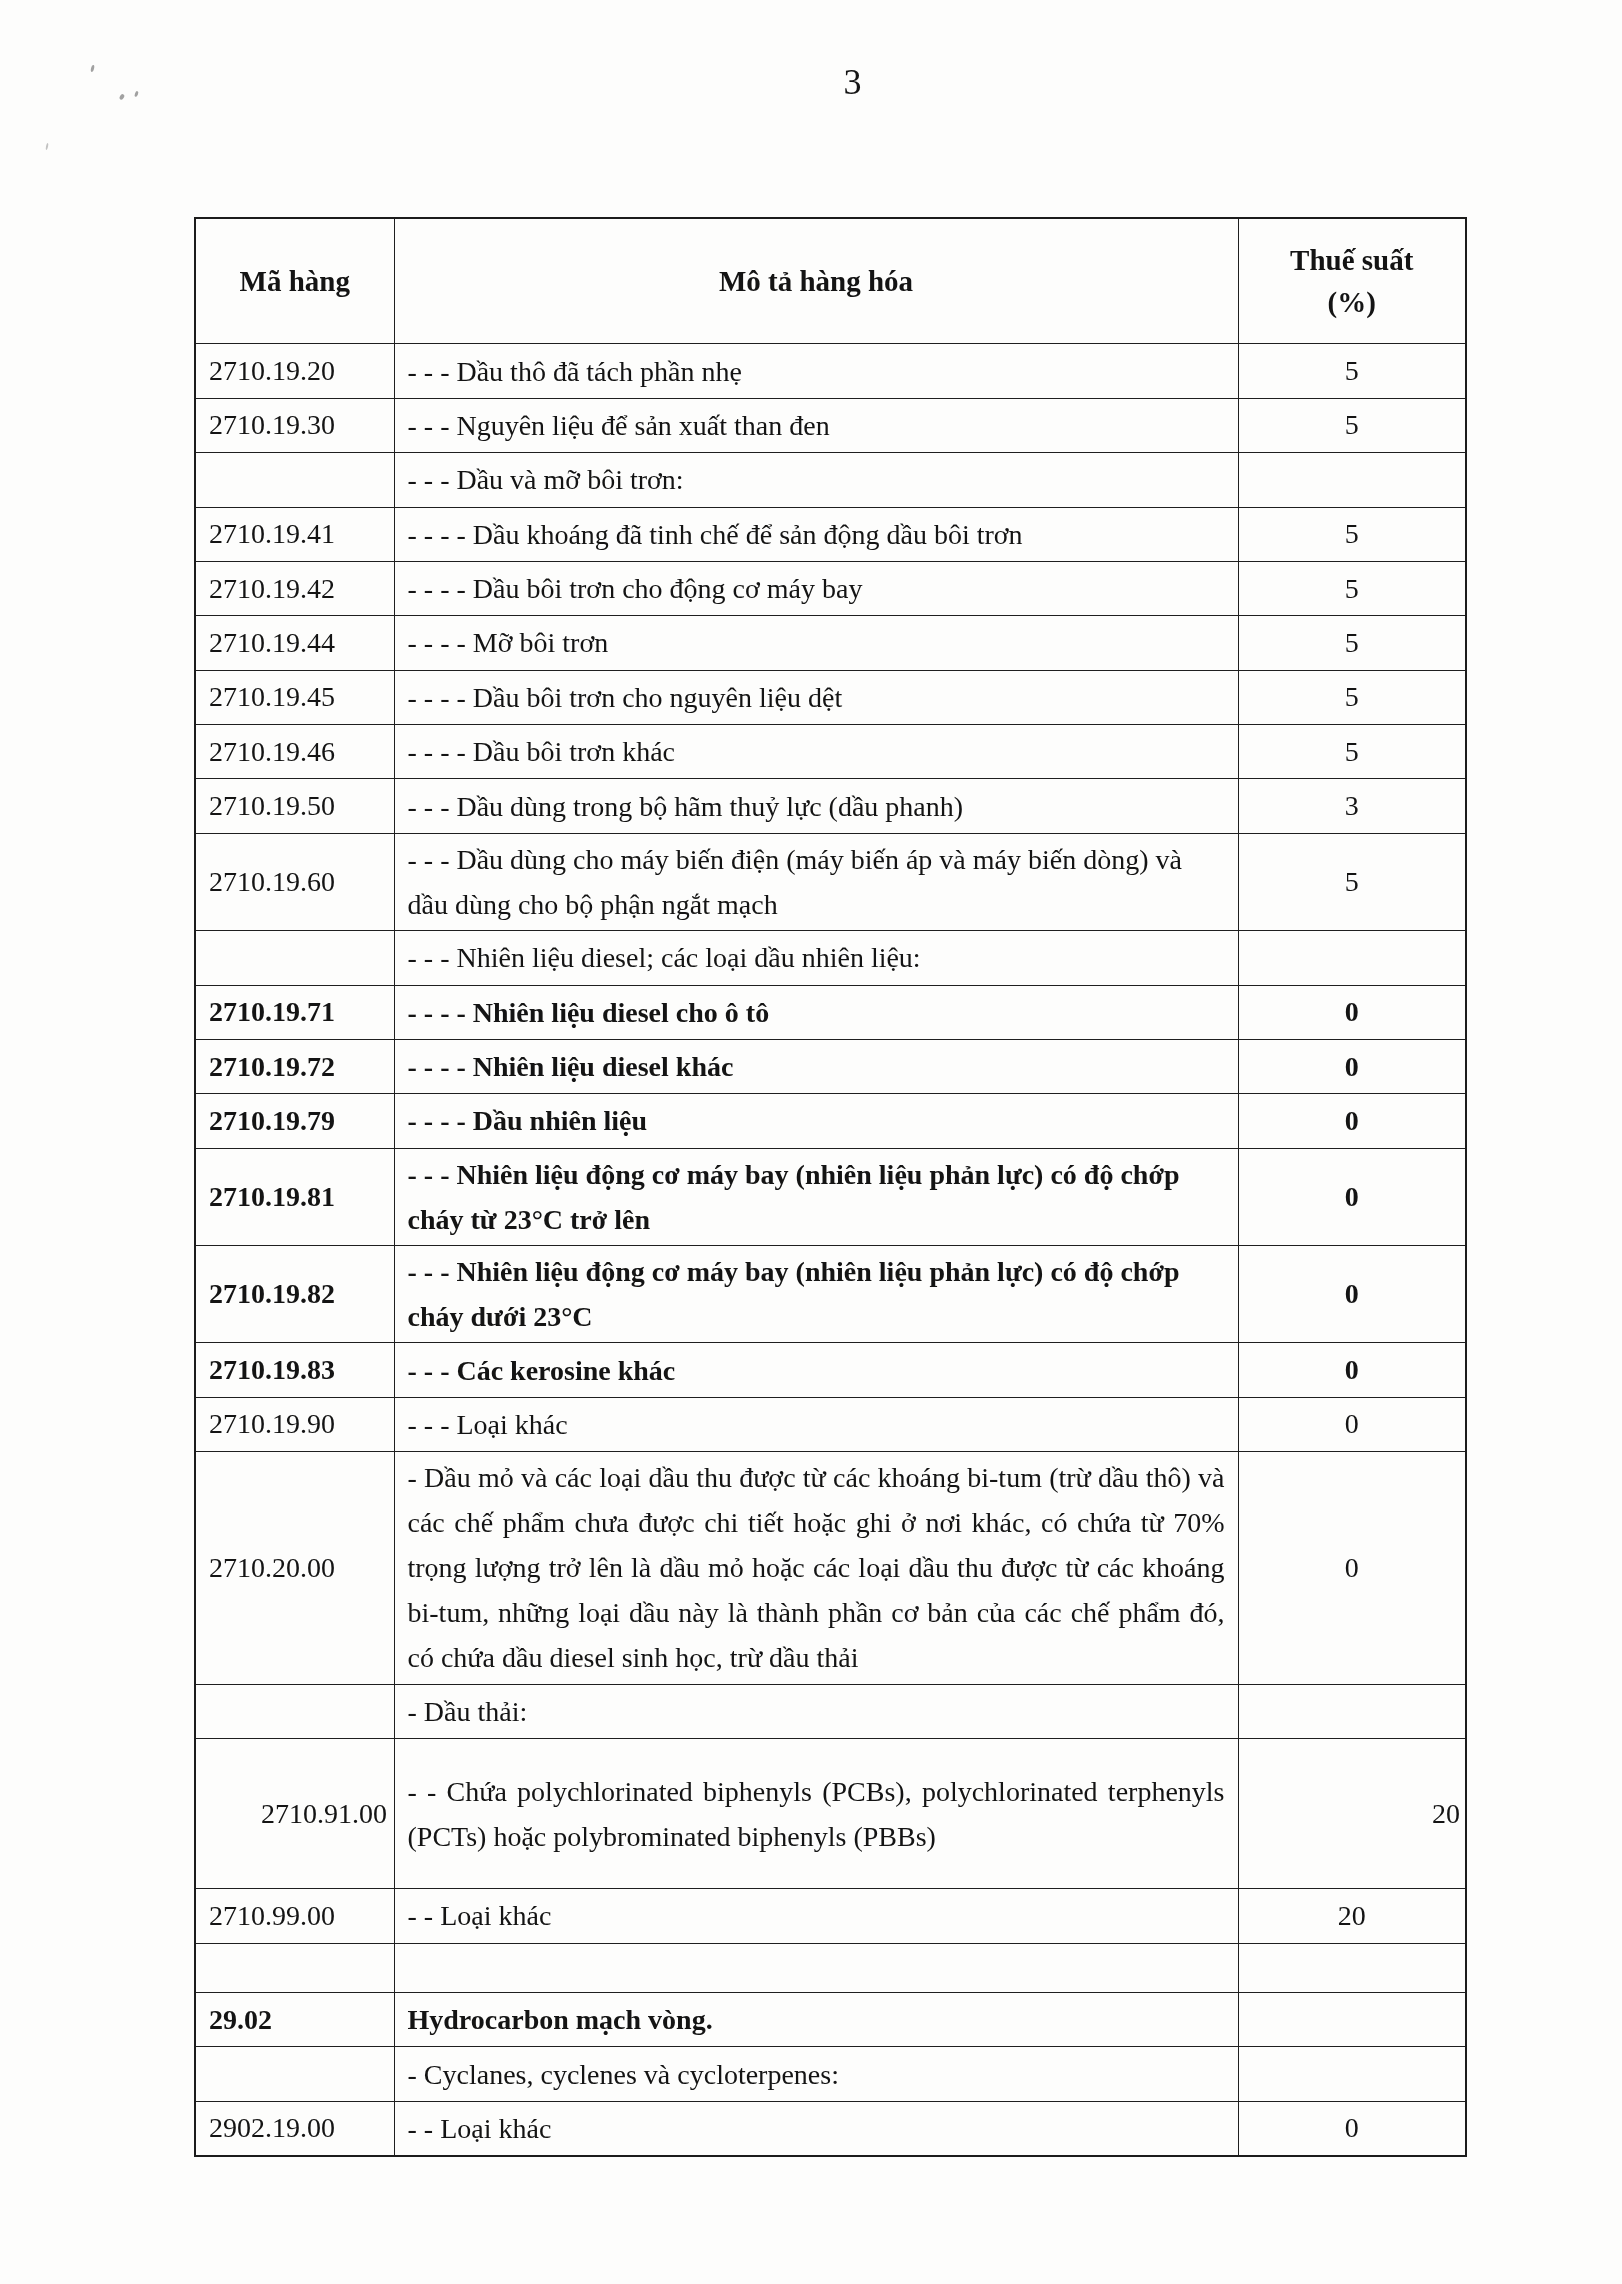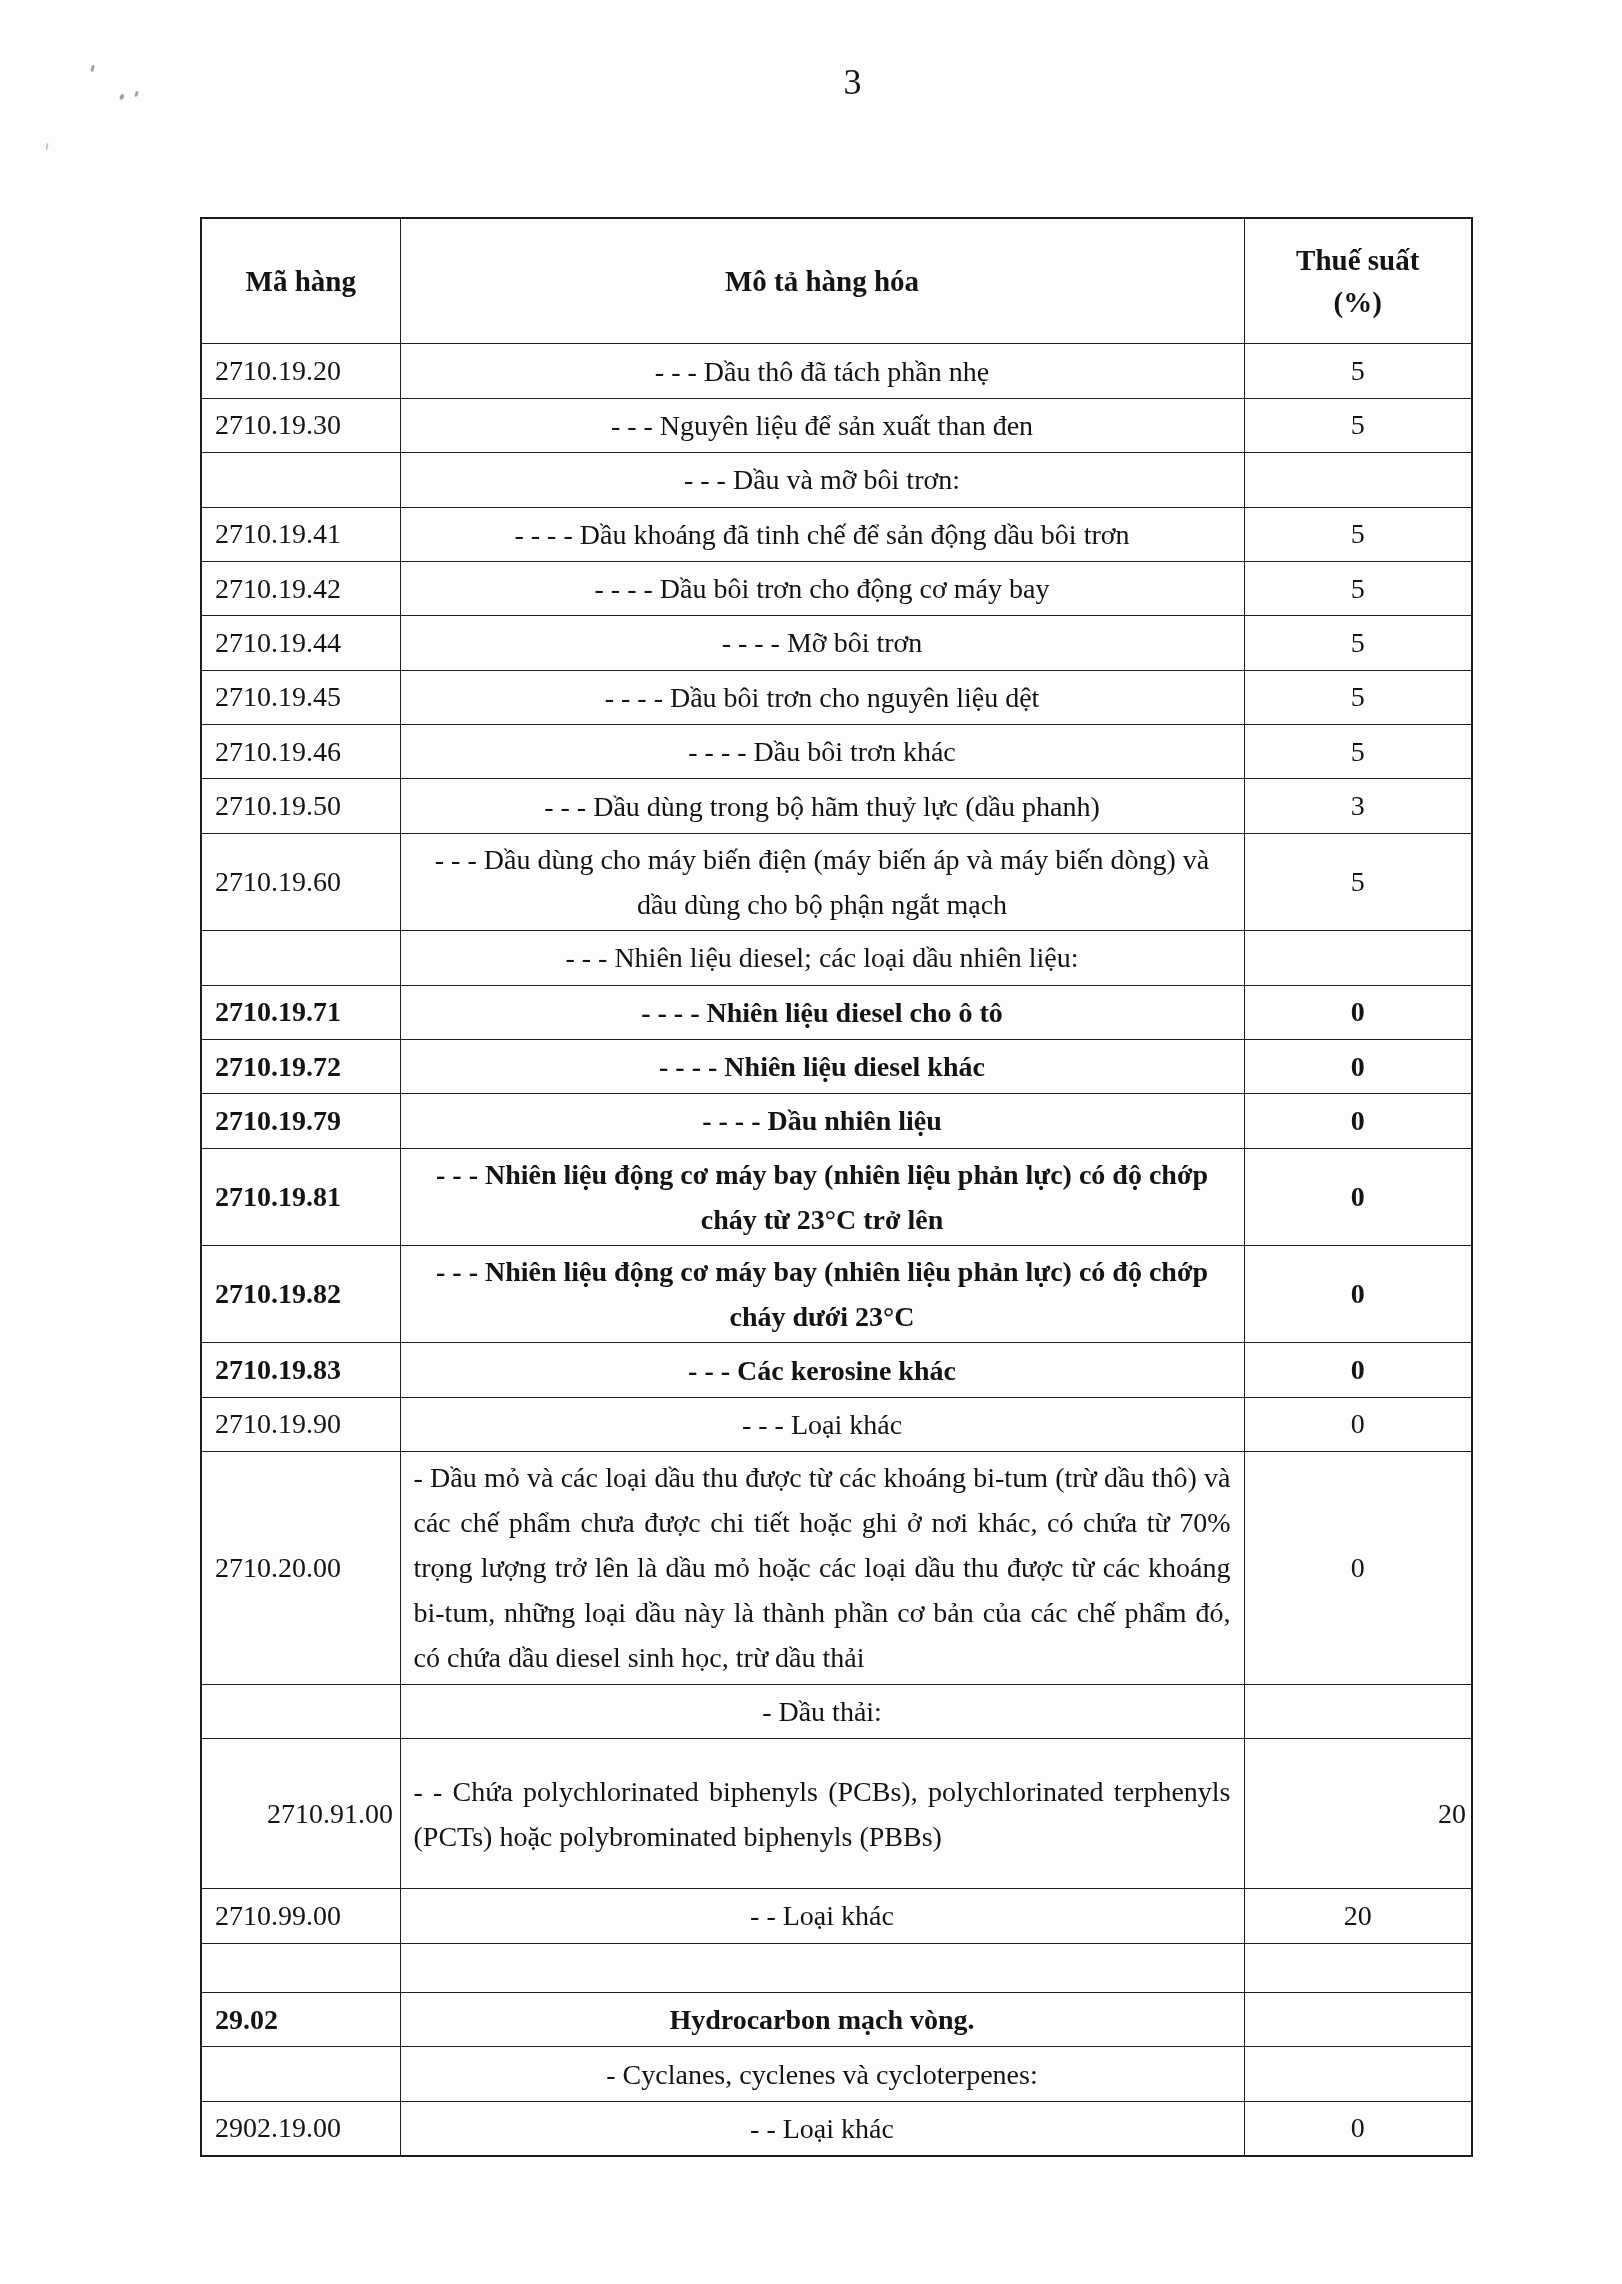--- a/index.html
+++ b/index.html
@@ -41,7 +41,7 @@
 
   table.tariff {
     position: absolute;
-    left: 200px;
+    left: 194px;
     top: 217px;
     width: 1271px;
     border-collapse: collapse;

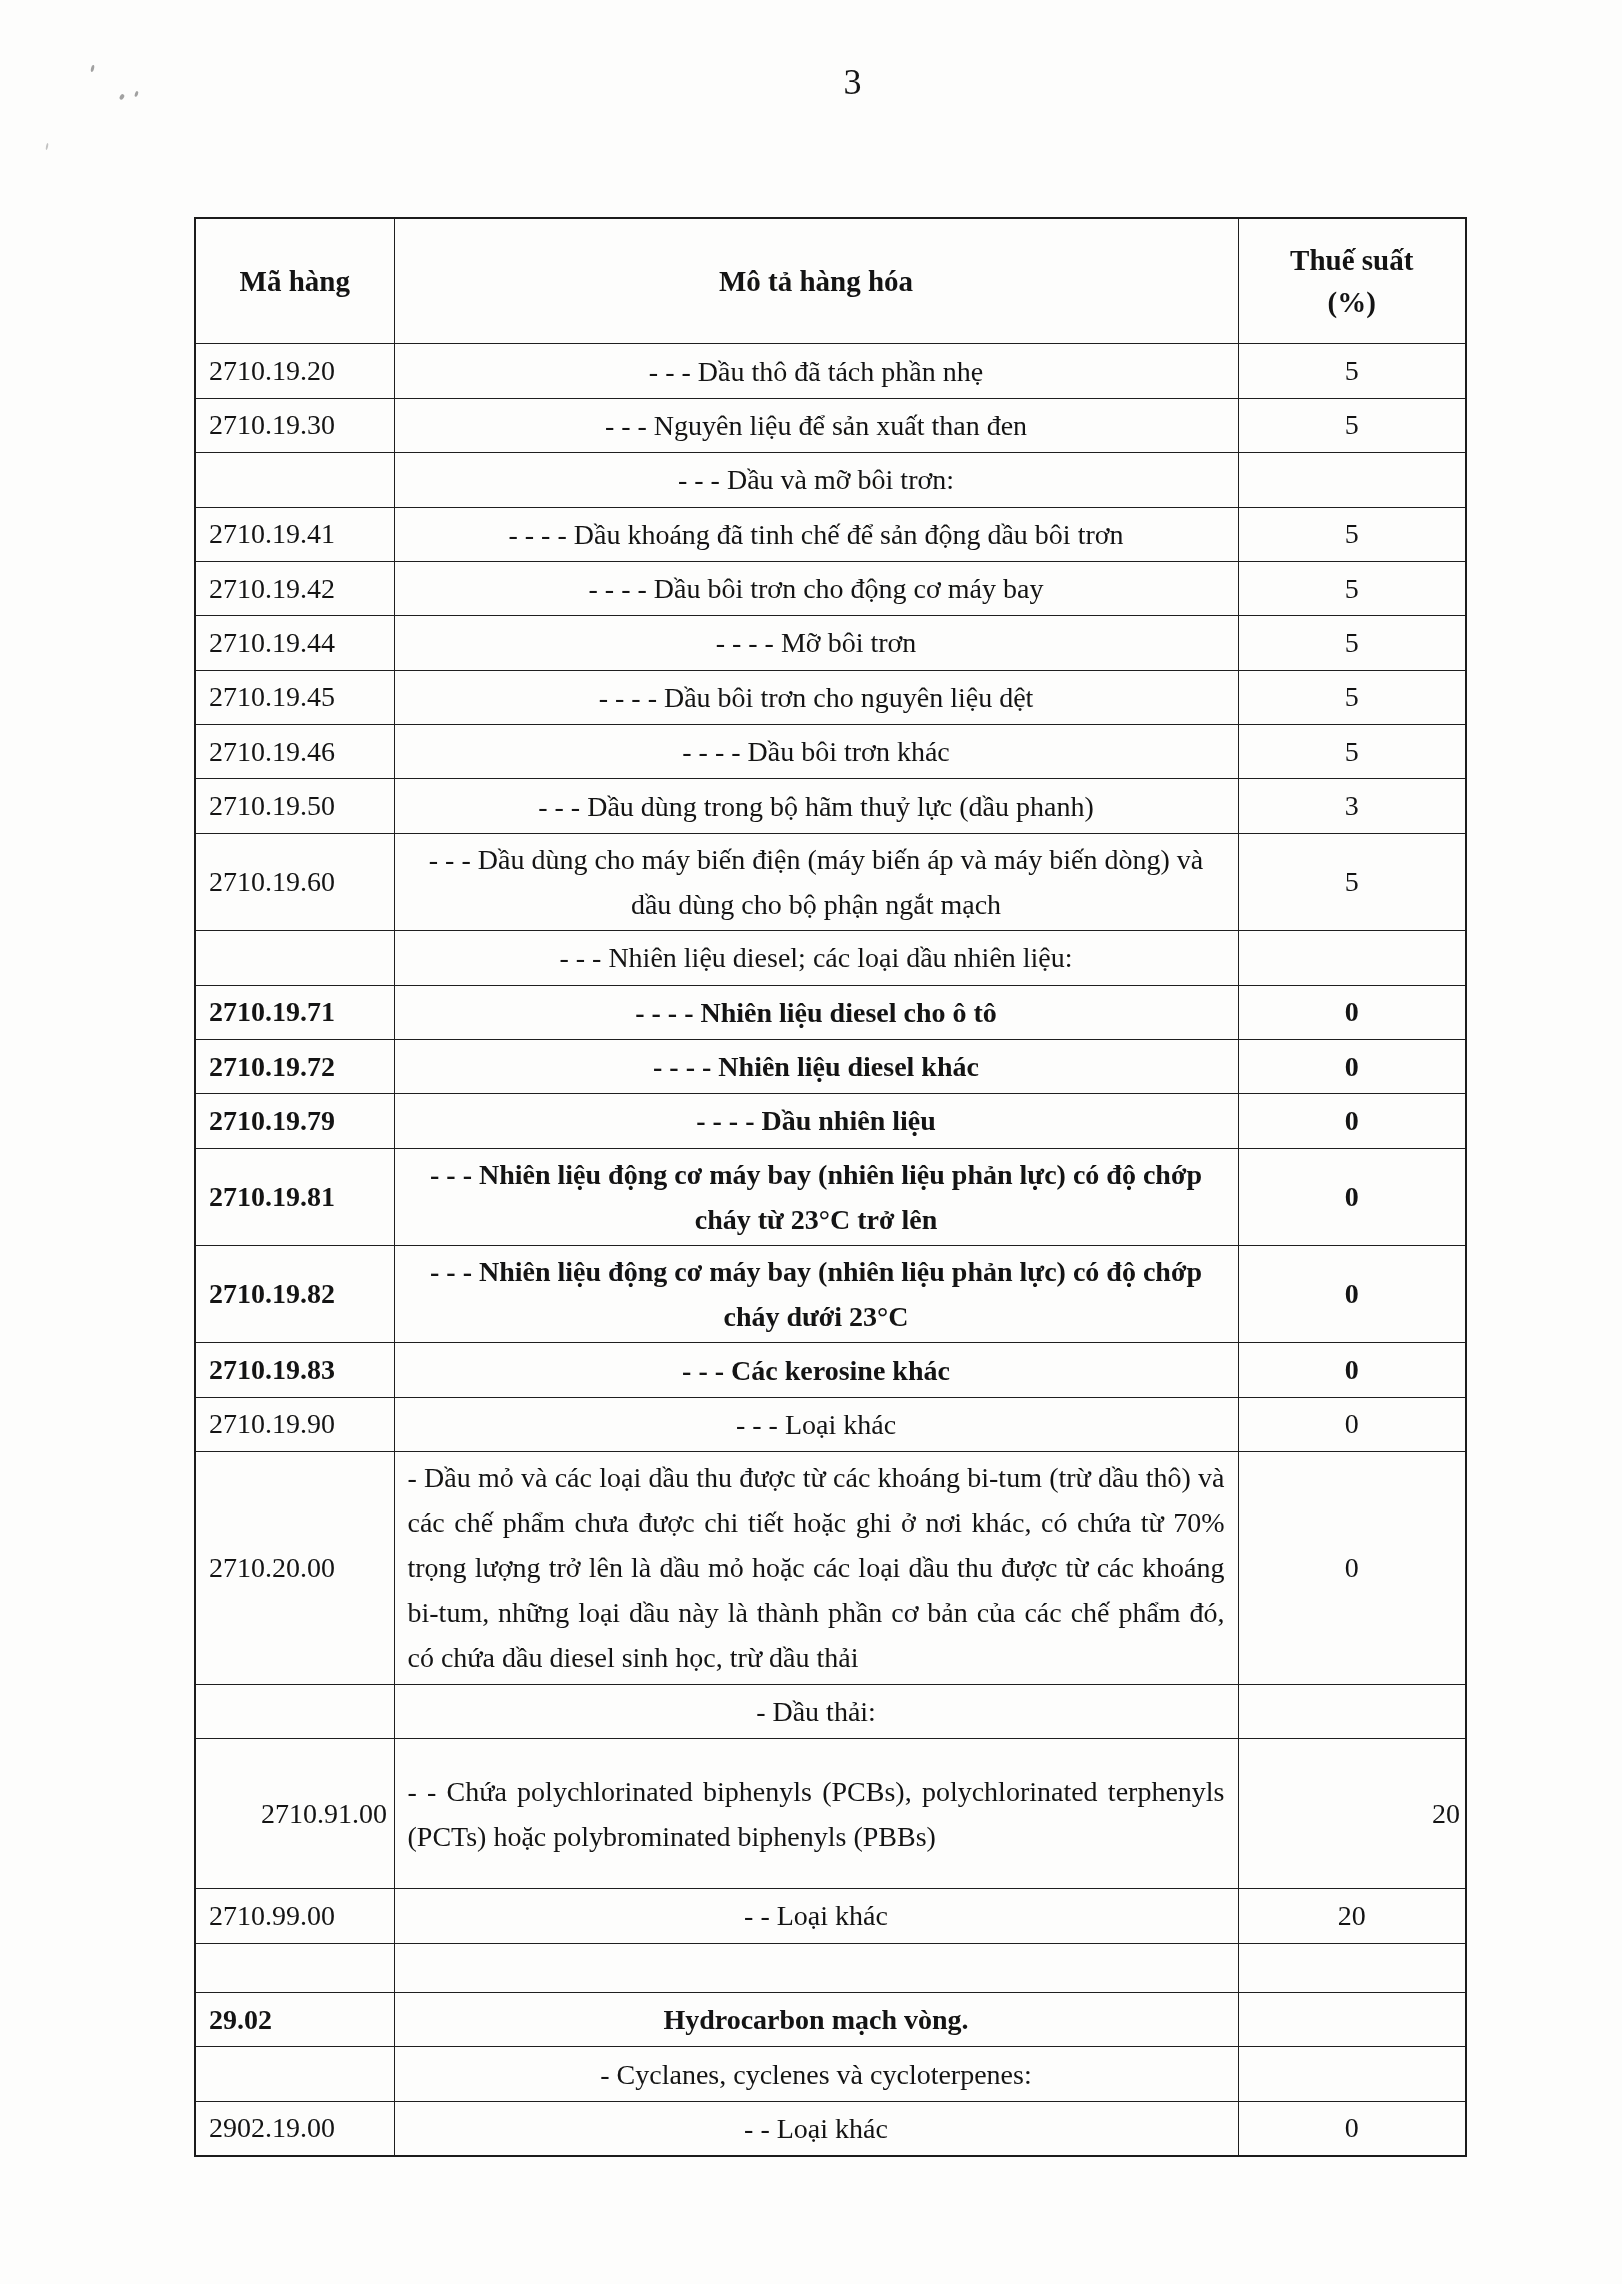--- a/index.html
+++ b/index.html
@@ -71,7 +71,7 @@
   td.desc-cell {
     padding: 3.2px 13px;
     line-height: 45px;
-    text-align: center;
+    text-align: left;
   }
   td.desc-cell.justify {
     text-align: justify;

